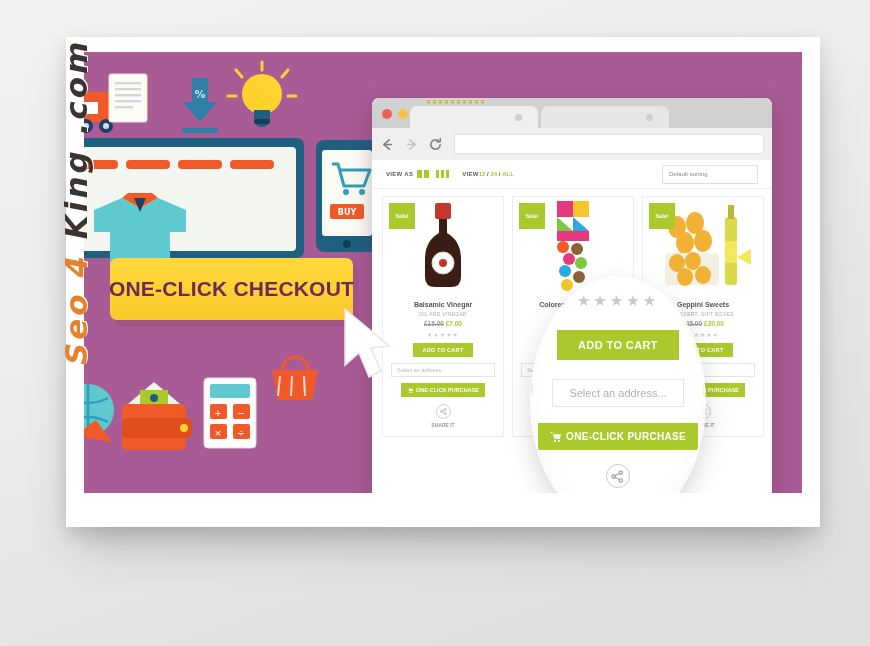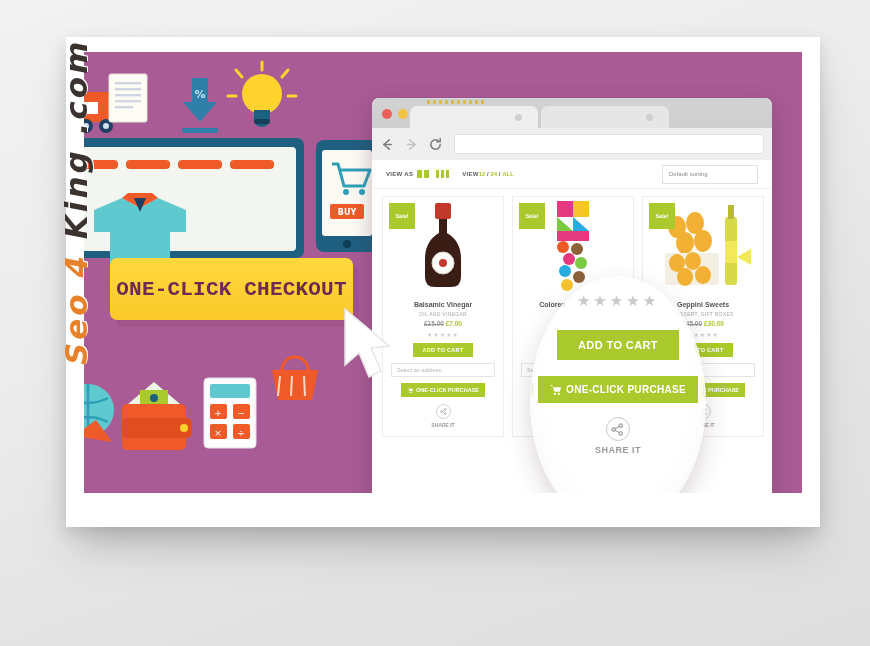--- a/index.html
+++ b/index.html
@@ -45,7 +45,7 @@
   }
   #cta span{
     color:#6d2a55;font-size:21px;font-weight:700;letter-spacing:.2px;
-    font-family:Liberation Mono, monospace;white-space:nowrap;
+    font-family:Liberation Sans, sans-serif;white-space:nowrap;
   }
   #cursor{position:absolute;left:255px;top:255px;z-index:23;}
 

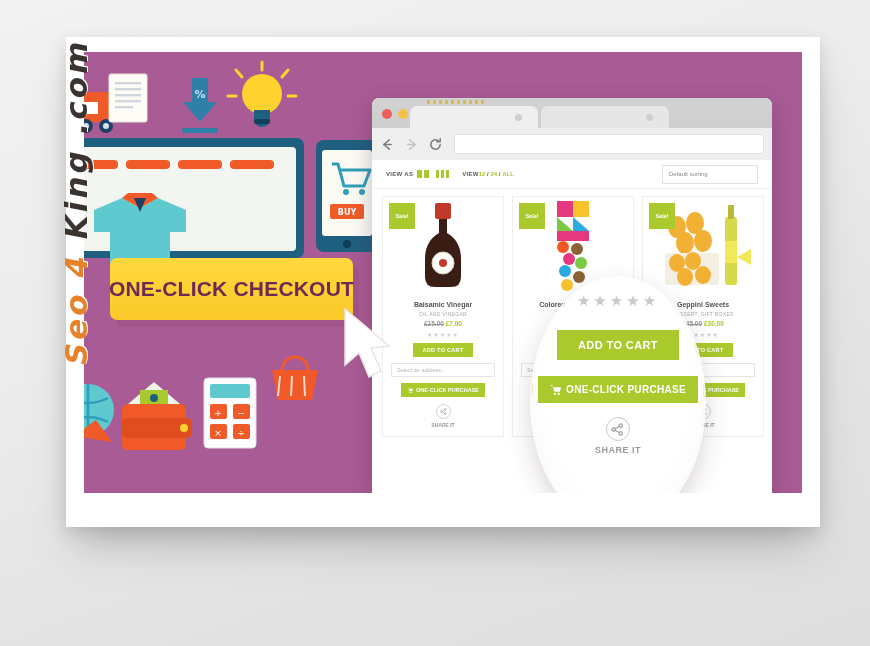--- a/index.html
+++ b/index.html
@@ -529,6 +529,9 @@
   <div id="magnifier">
     <div id="mag-stars">★★★★★</div>
     <div id="mag-atc">ADD TO CART</div>
+    <div id="mag-addr">
+      <span>Select an address...</span>
+    </div>
     <div id="mag-ocp">
       <svg width="11" height="11" viewBox="0 0 10 10">
         <path d="M0 1 h2 l2 6 h5 l1 -4 h-7" fill="#fff"></path>

